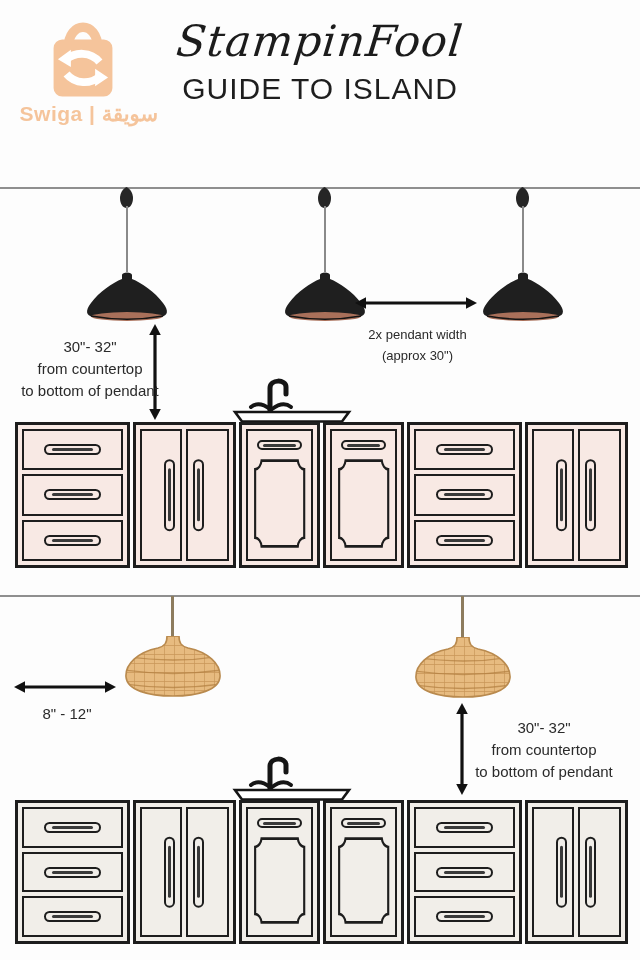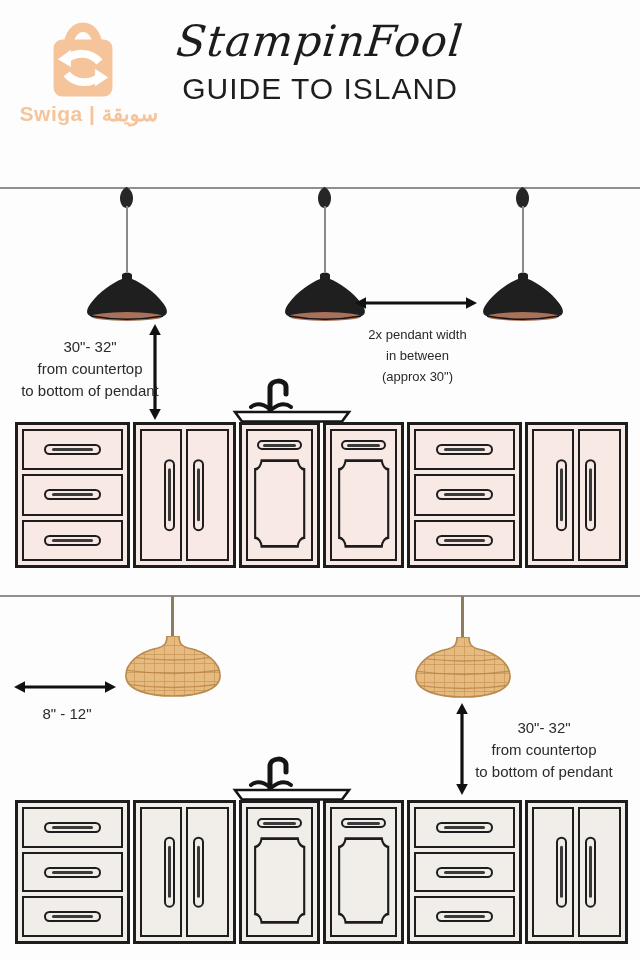--- a/index.html
+++ b/index.html
@@ -119,7 +119,6 @@
   </svg>
   <div class="note" style="left:330px;top:324px;width:175px;font-size:13px;line-height:21px">
     <div>2x pendant width</div>
-    <div>in between</div>
     <div>(approx 30")</div>
   </div>
 

